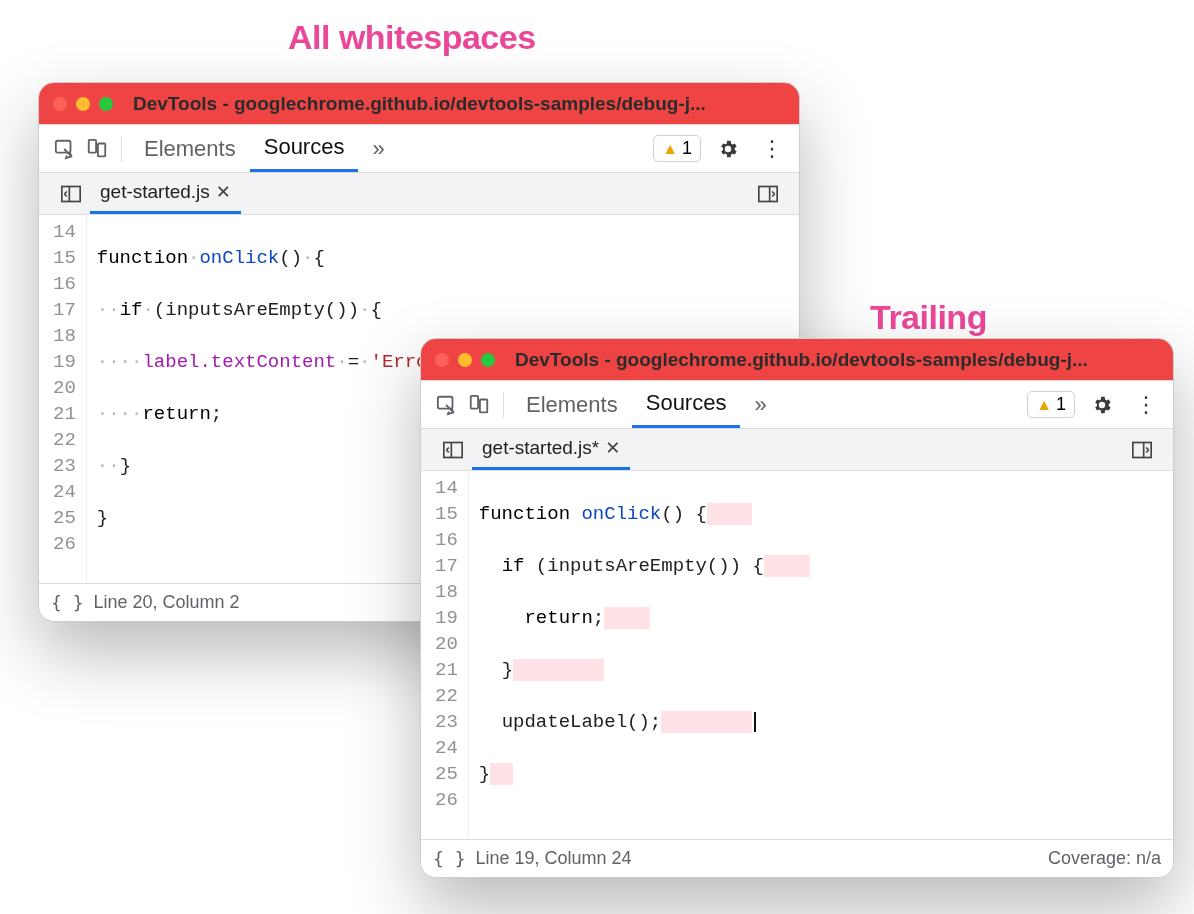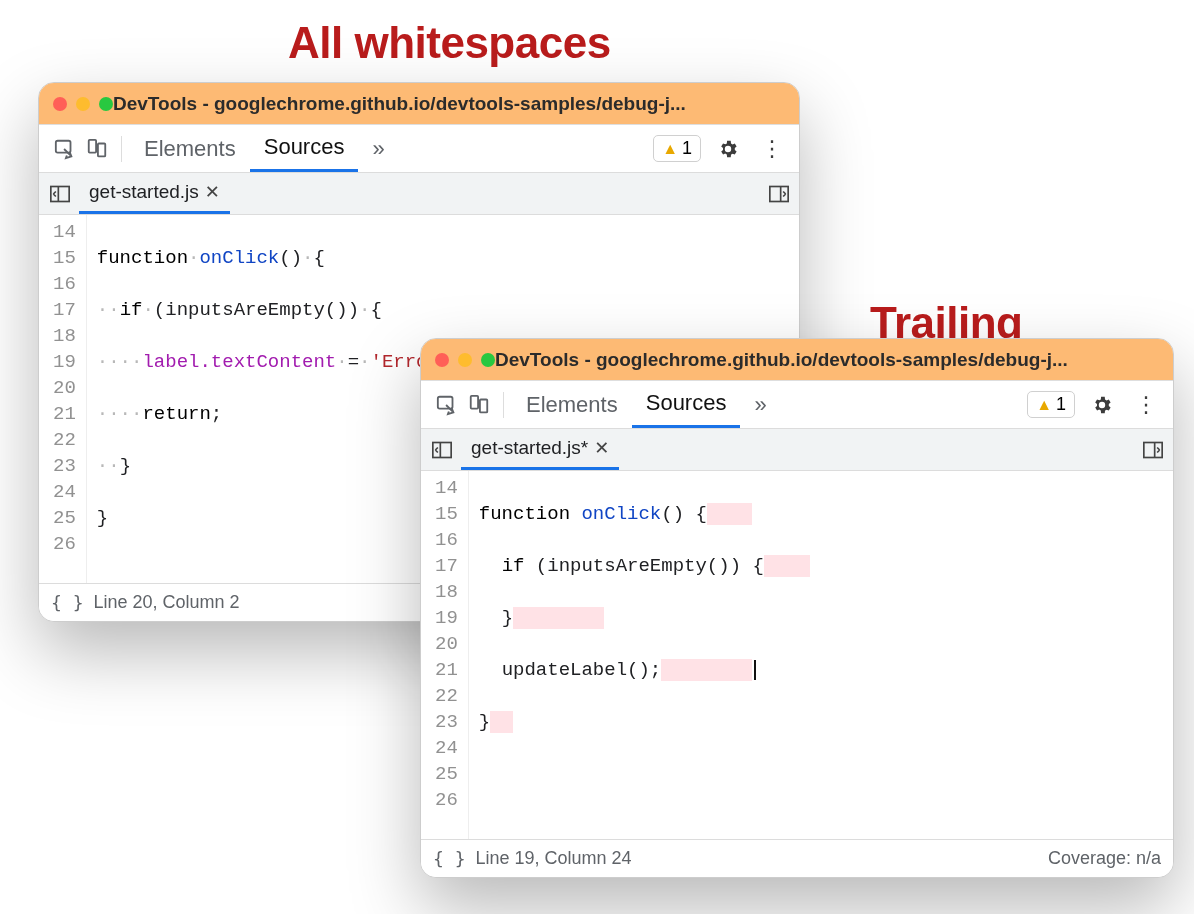--- a/index.html
+++ b/index.html
@@ -15,8 +15,8 @@
   .annotation {
     position: absolute;
     font-weight: 800;
-    font-size: 44px;
-    color: #b91c1c;
+    font-size: 34px;
+    color: #ec4899;
     letter-spacing: -0.5px;
   }
   .window {

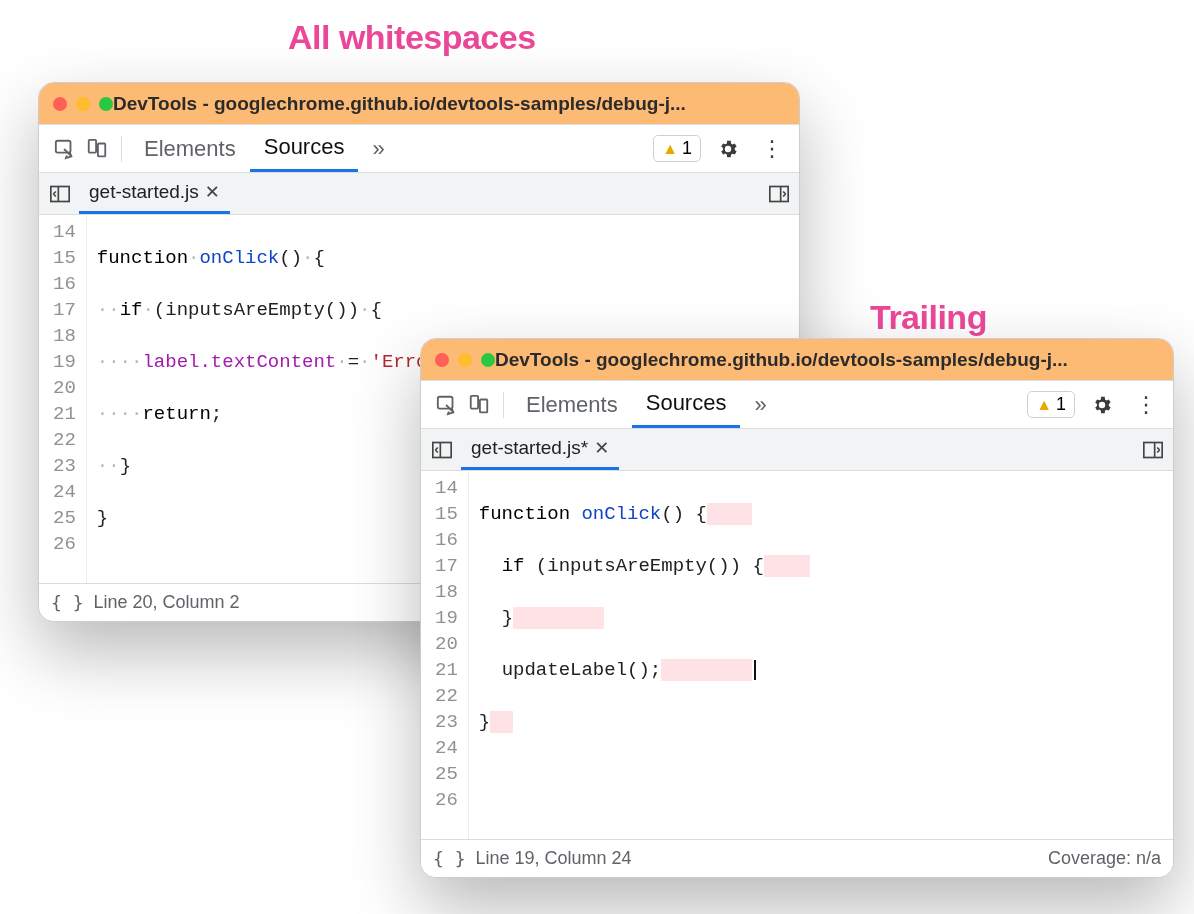--- a/index.html
+++ b/index.html
@@ -34,9 +34,9 @@
     align-items: center;
     height: 42px;
     padding: 0 14px;
-    background: #fdba74;
+    background: #ef4444;
     border-bottom: 1px solid #dedede;
-    gap: 0;
+    gap: 20px;
   }
   .traffic { display: flex; gap: 9px; }
   .dot { width: 14px; height: 14px; border-radius: 50%; }

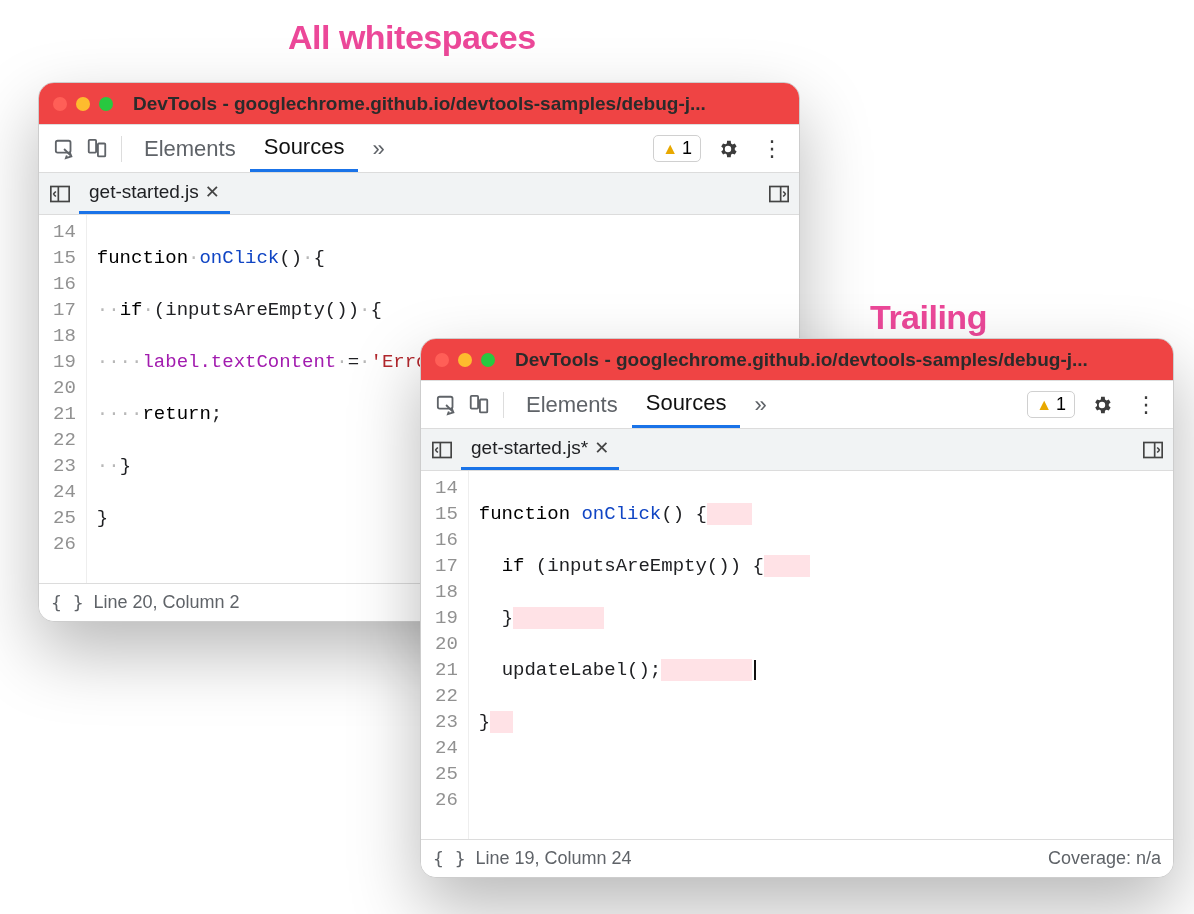--- a/index.html
+++ b/index.html
@@ -58,7 +58,7 @@
   .gear, .kebab { font-size:22px; color:#3c3c3c; padding:0 6px; cursor:pointer;}
   .filebar {
     display:flex; align-items:center; height:42px;
-    background:#f1f3f4; border-bottom:1px solid #dcdcdc; padding:0 6px;
+    background:#f1f3f4; border-bottom:1px solid #dcdcdc; padding:0 17px;
   }
   .fb-btn { width:30px; display:flex; align-items:center; justify-content:center; color:#444;}
   .ftab {

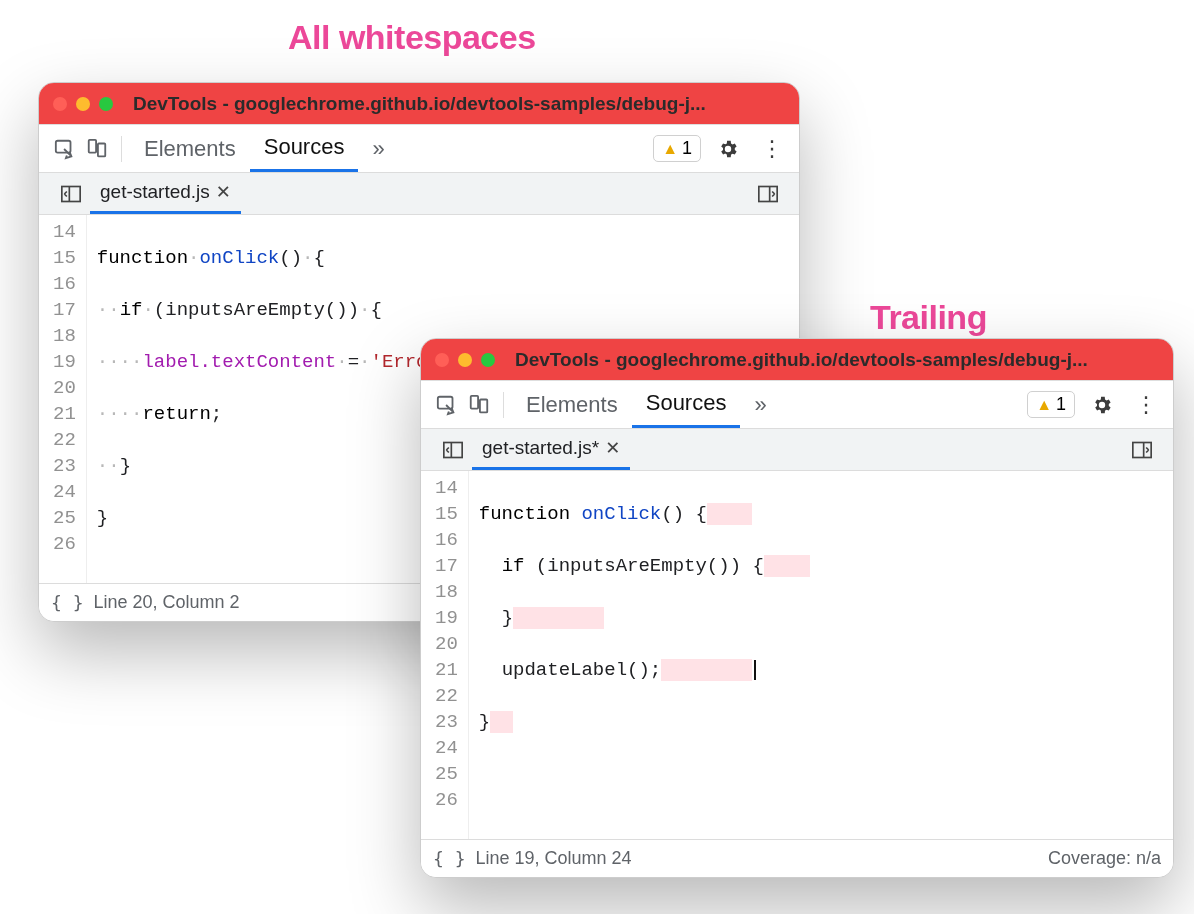--- a/index.html
+++ b/index.html
@@ -275,6 +275,7 @@
     <div class="code">
 <div><span class="kw">function</span><span class="fn"> onClick</span><span class="txt">() {</span><span class="trail">    </span></div>
 <div><span>  </span><span class="kw">if</span><span class="txt"> (inputsAreEmpty()) {</span><span class="trail">    </span></div>
+<div><span>    </span><span class="kw">return</span><span class="txt">;</span><span class="trail">    </span></div>
 <div><span>  </span><span class="txt">}</span><span class="trail">        </span></div>
 <div><span>  </span><span class="txt">updateLabel();</span><span class="trail">        </span><span class="cursor"></span></div>
 <div><span class="txt">}</span><span class="trail">  </span></div>

